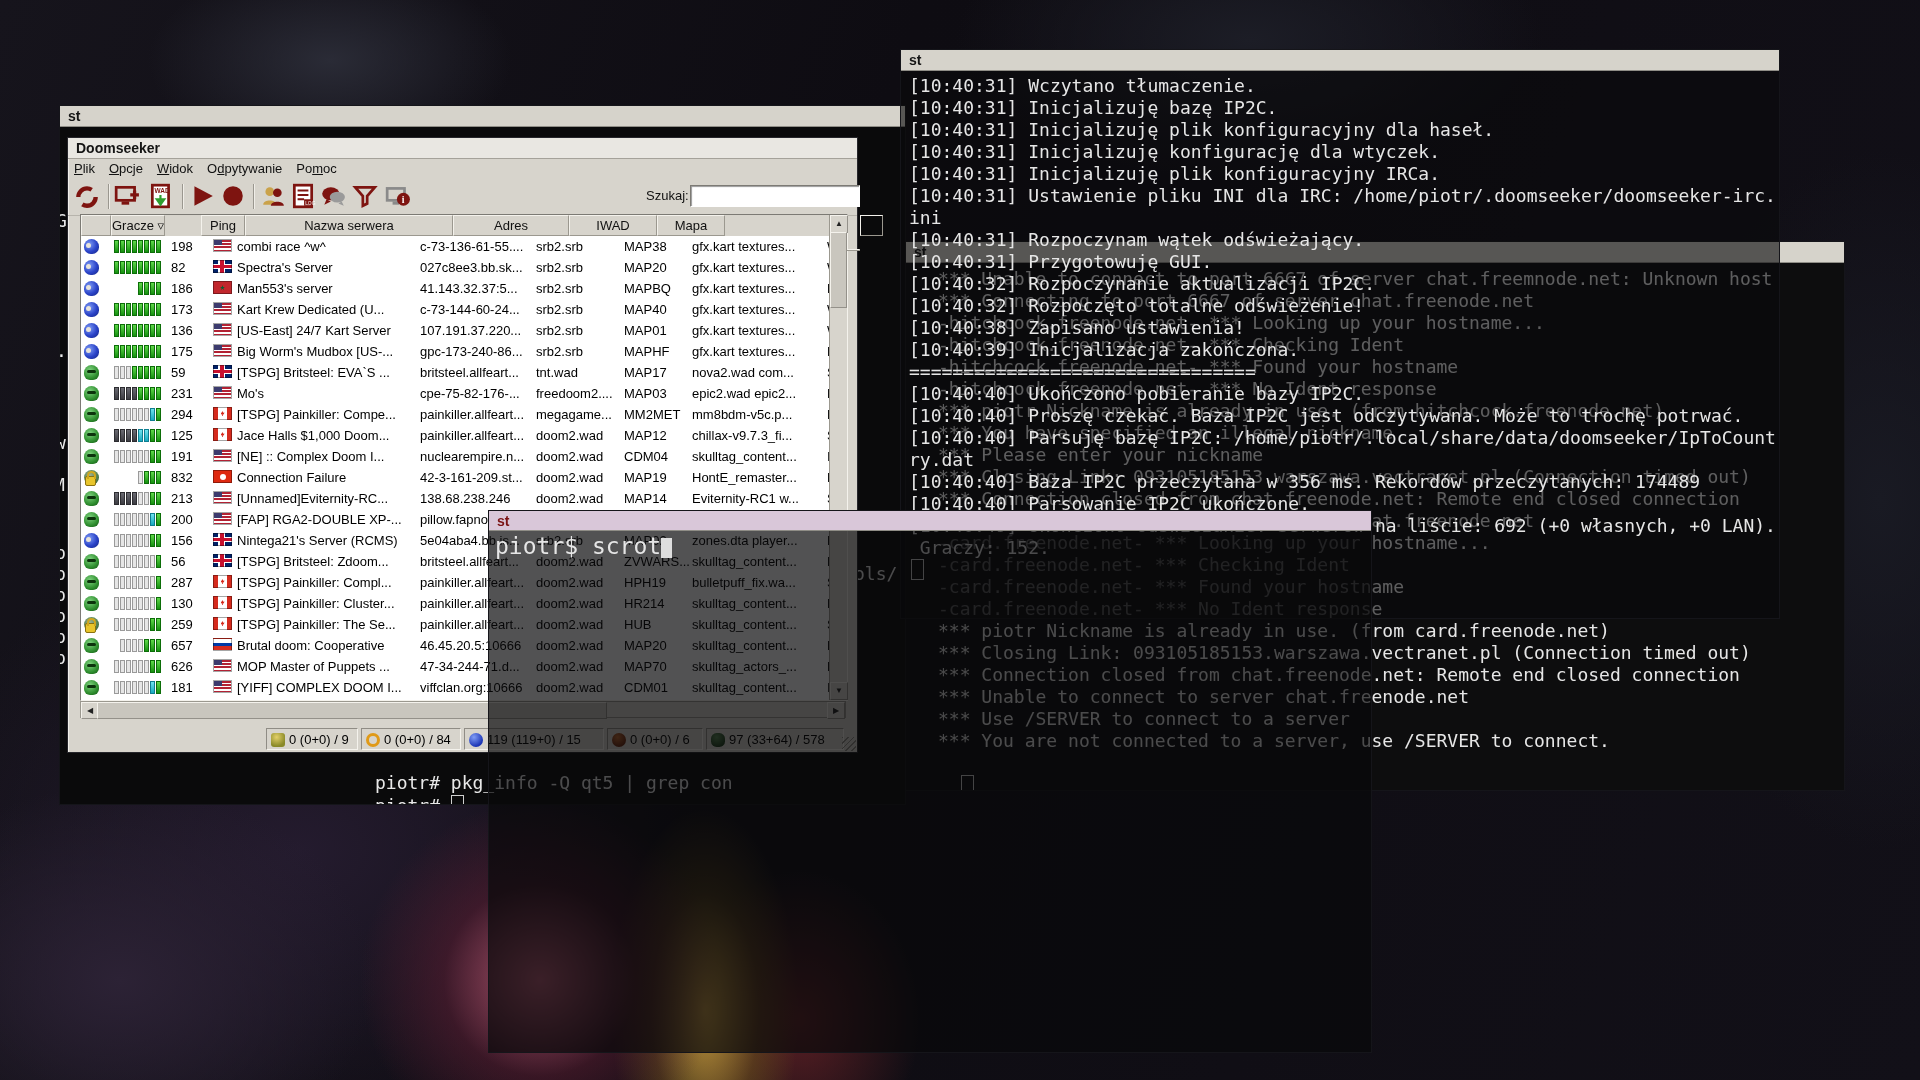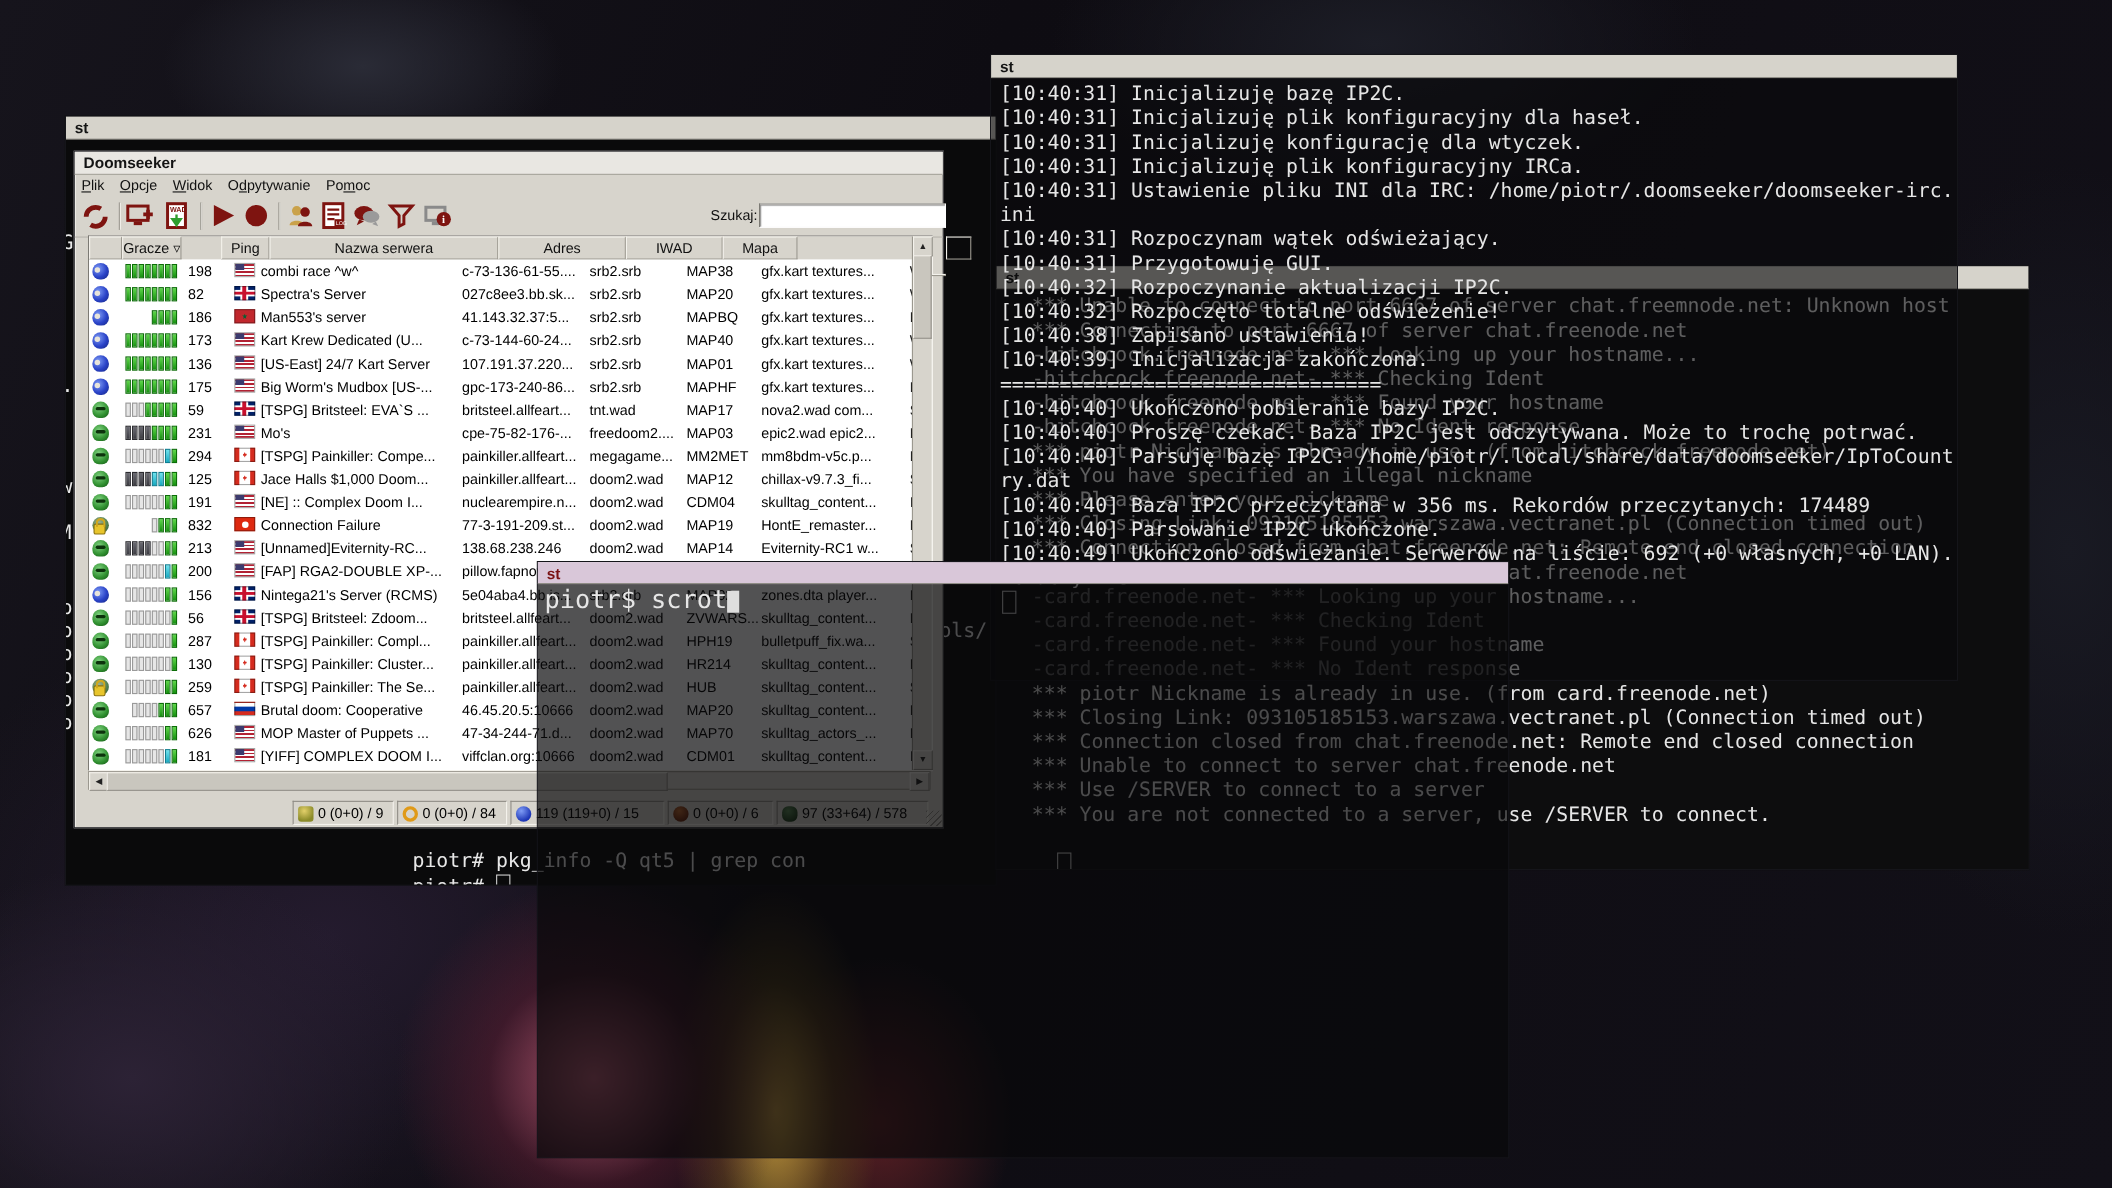--- a/index.html
+++ b/index.html
@@ -504,6 +504,7 @@
     <div class="tbar"><span>st</span></div>
     <div class="tbody glass62" style="padding:4px 0 0 8px;">
       <div id="log-lines">
+          <div class="tline">[10:40:31] Wczytano tłumaczenie.</div>
           <div class="tline">[10:40:31] Inicjalizuję bazę IP2C.</div>
           <div class="tline">[10:40:31] Inicjalizuję plik konfiguracyjny dla haseł.</div>
           <div class="tline">[10:40:31] Inicjalizuję konfigurację dla wtyczek.</div>

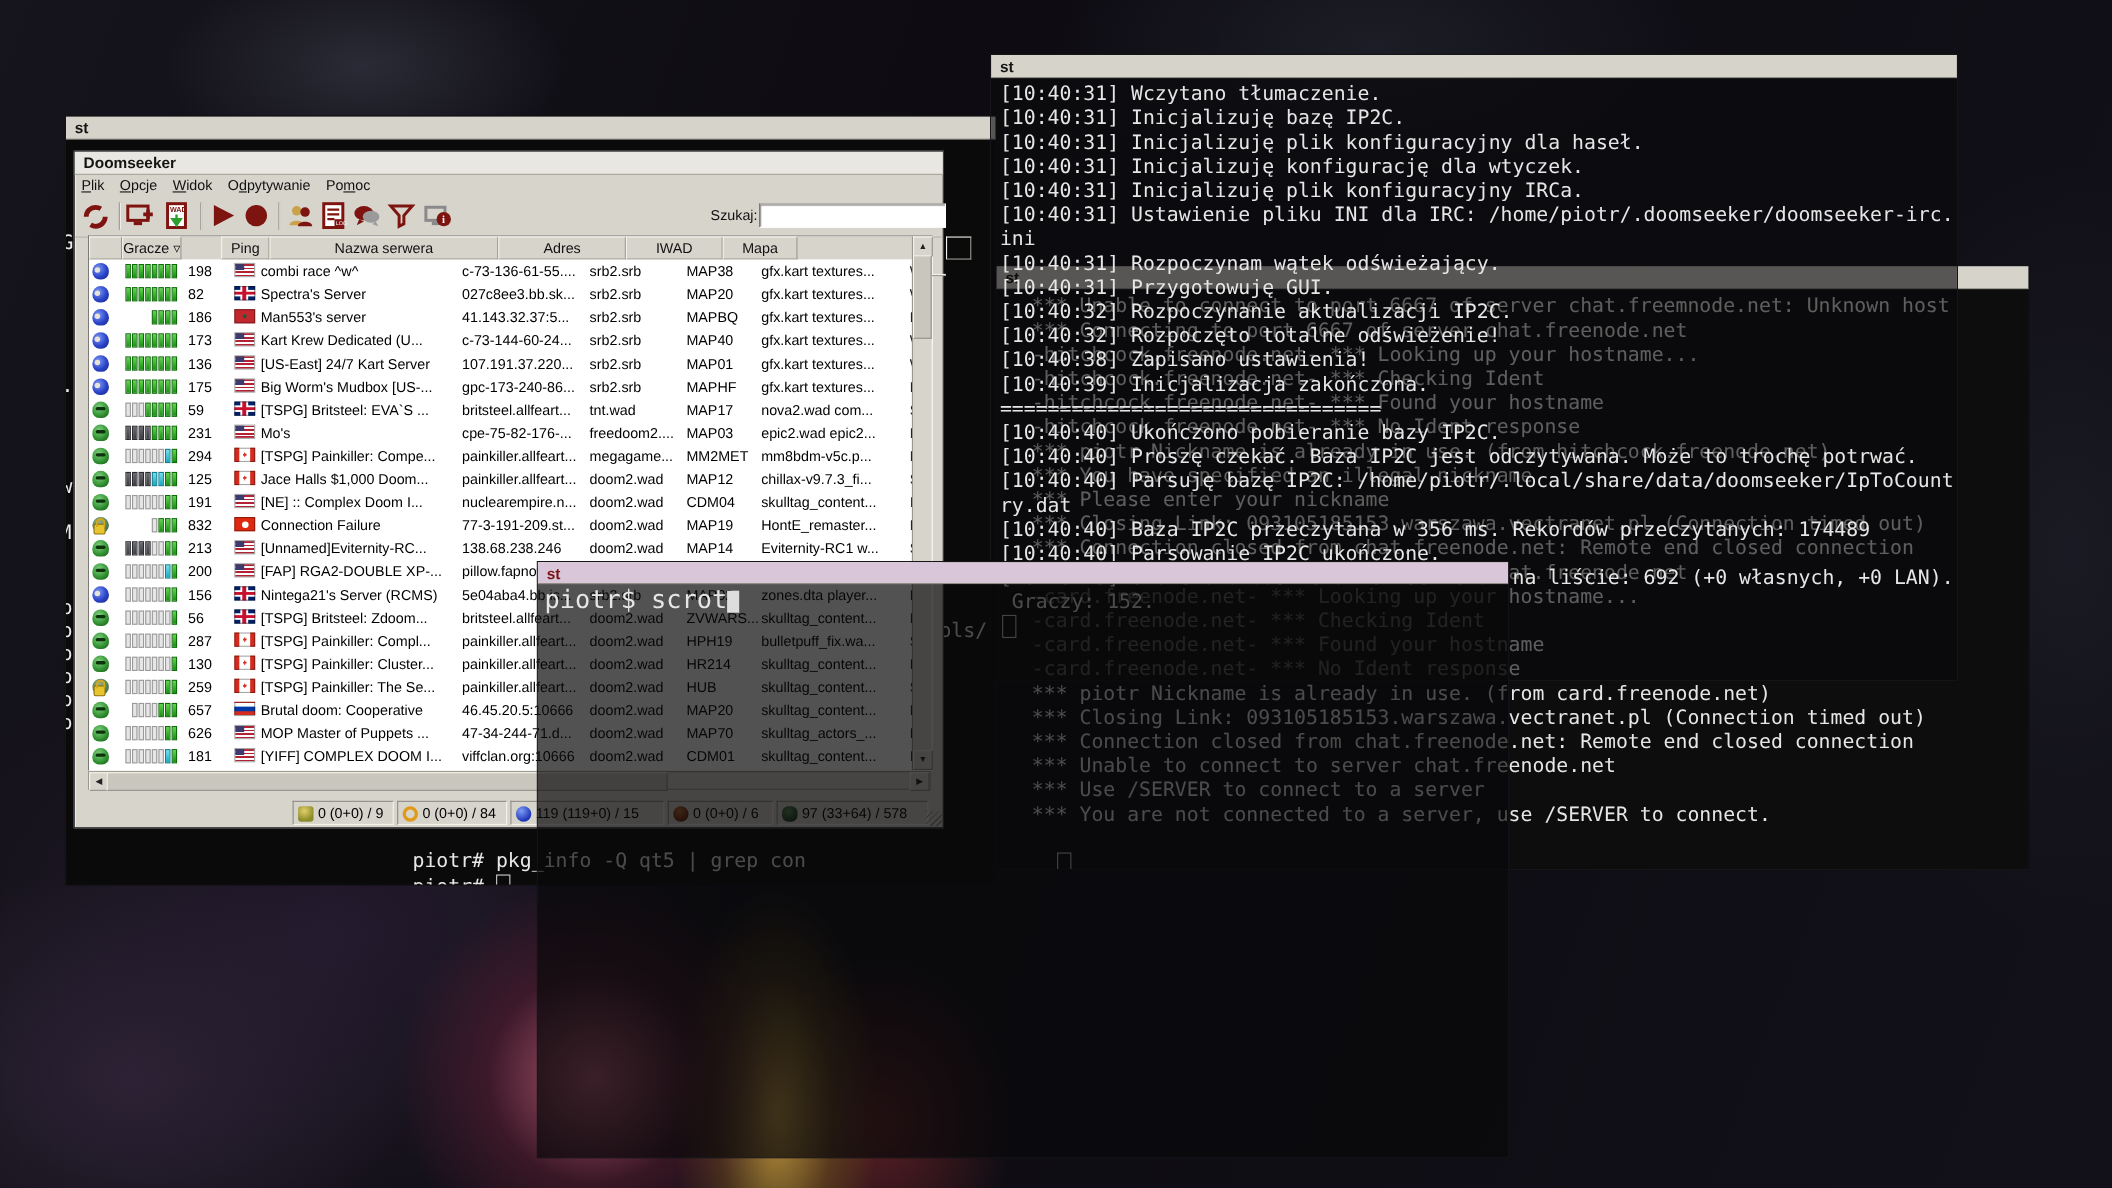--- a/index.html
+++ b/index.html
@@ -329,7 +329,7 @@
             <span class="c" style="flex: 0 0 54px; width: 54px;"><span class="bar"><span class="seg n"></span><span class="seg n"></span><span class="seg n"></span><span class="seg n"></span><span class="seg e"></span><span class="seg g"></span><span class="seg g"></span><span class="seg g"></span></span></span>
             <span class="c c-ping" style="flex: 0 0 44px; width: 44px;">832</span>
             <span class="c" style="flex: 0 0 208px; width: 208px;"><i class="flag f-hk"></i>Connection Failure</span>
-            <span class="c " style="flex: 0 0 116px; width: 116px;">77-3-191-209.st...</span>
+            <span class="c " style="flex: 0 0 116px; width: 116px;">42-3-161-209.st...</span>
             <span class="c " style="flex: 0 0 88px; width: 88px;">doom2.wad</span>
             <span class="c " style="flex: 0 0 68px; width: 68px;">MAP19</span>
             <span class="c " style="flex: 0 0 135px; width: 135px;">HontE_remaster...</span>

